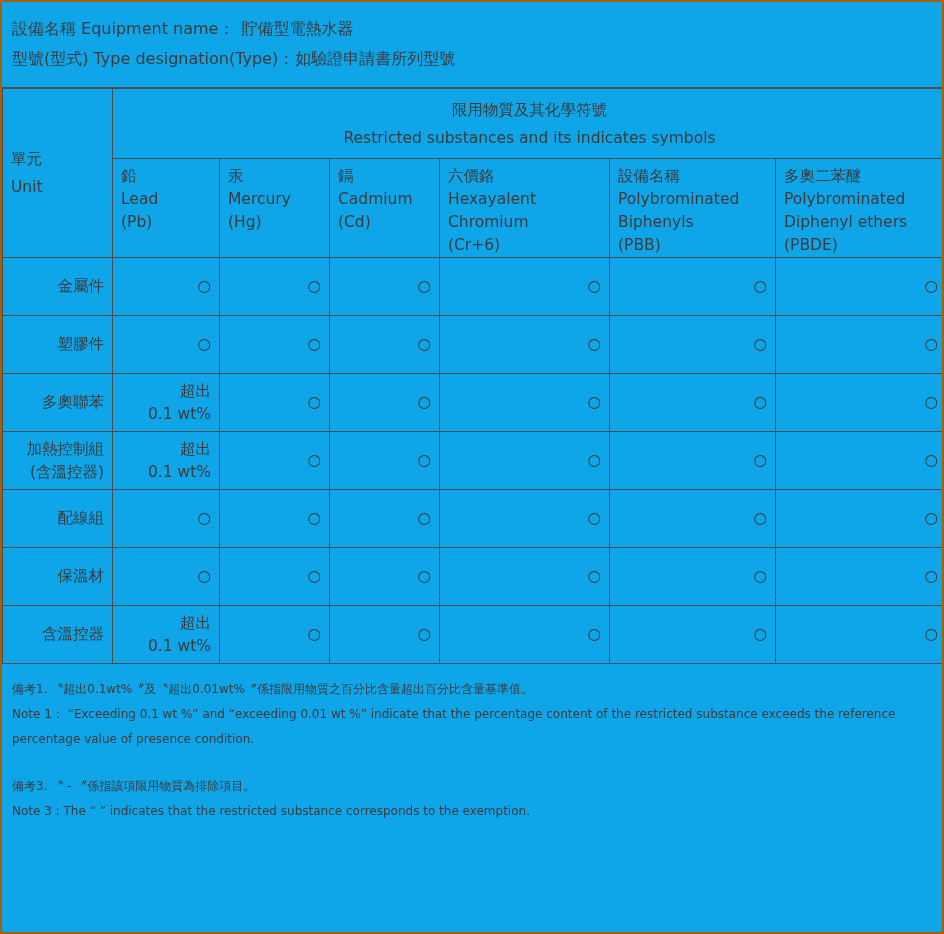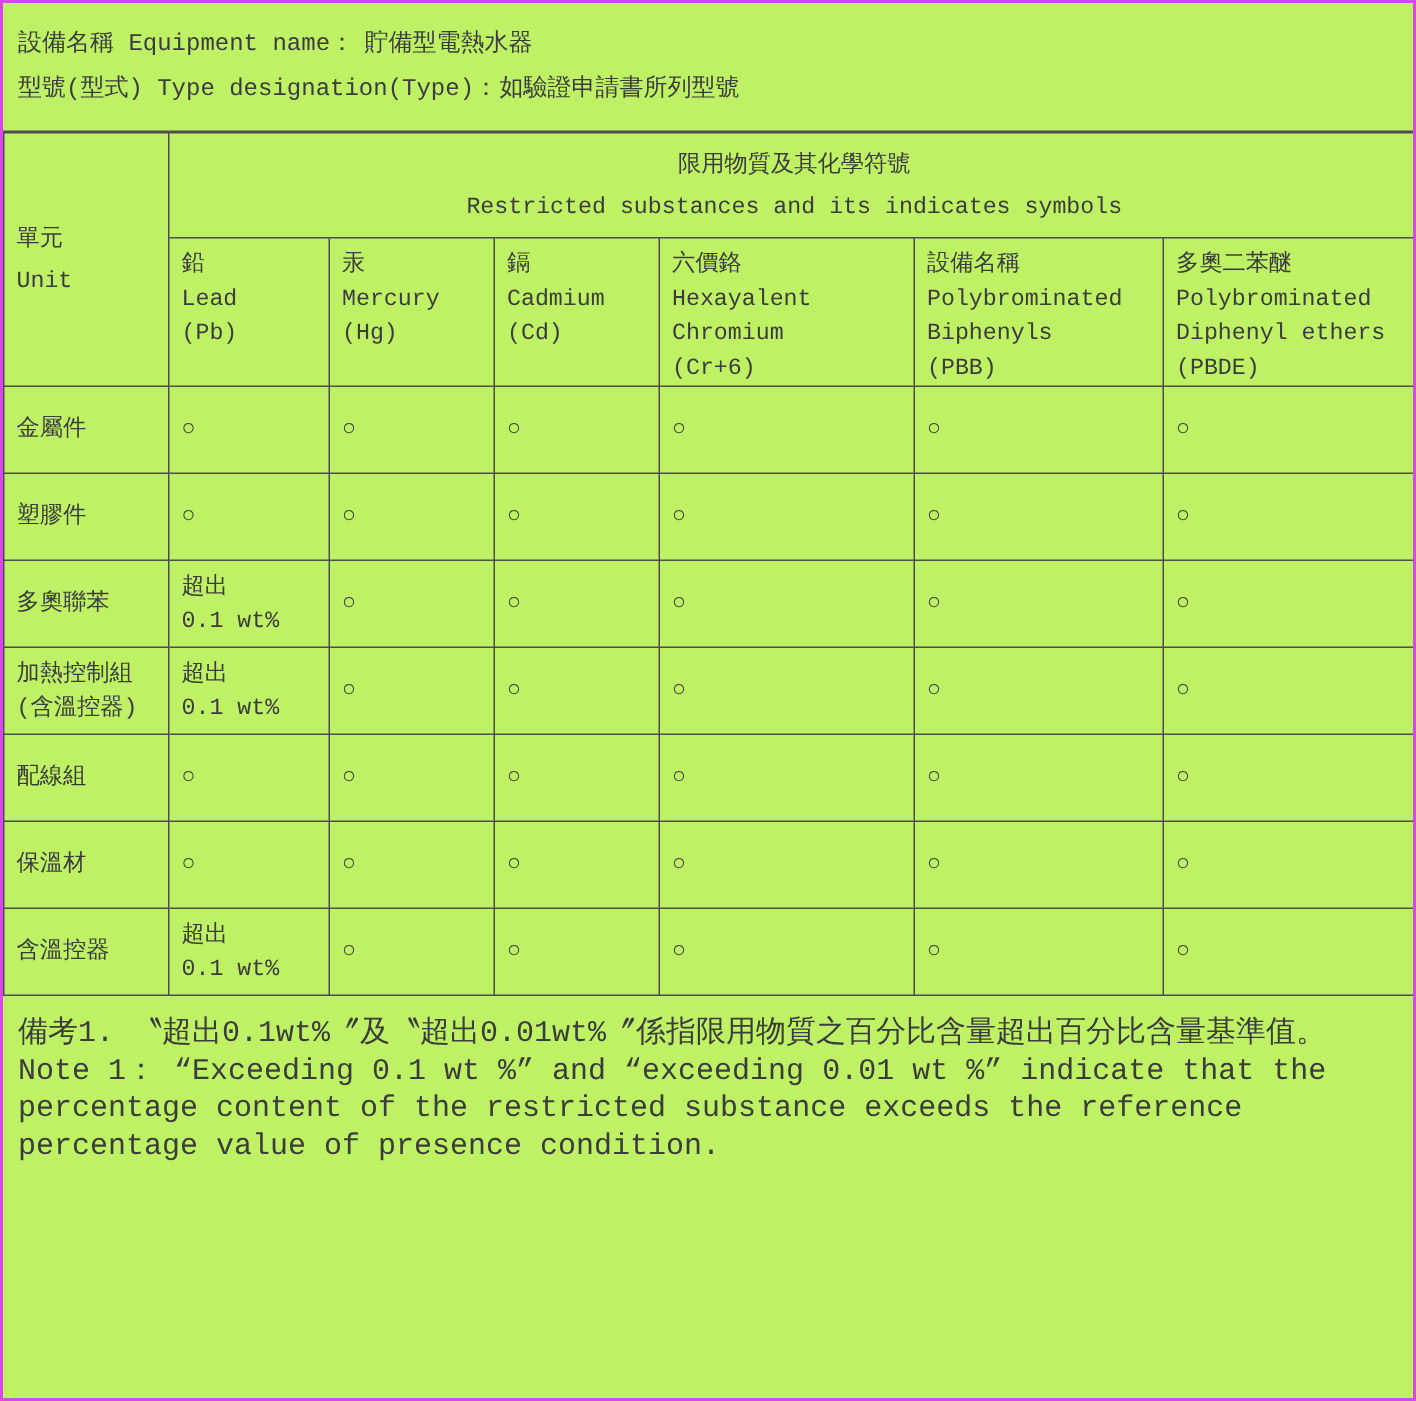--- a/index.html
+++ b/index.html
@@ -12,10 +12,9 @@
   .page {
     width: 944px;
     height: 934px;
-    border: 2px solid #d946ef;
-    background: #bef264;
+    border: 2px solid #a16207;
+    background: #0ea5e9;
     overflow: hidden;
-    font-family: Liberation Mono, monospace;
   }
   
   .title-block {

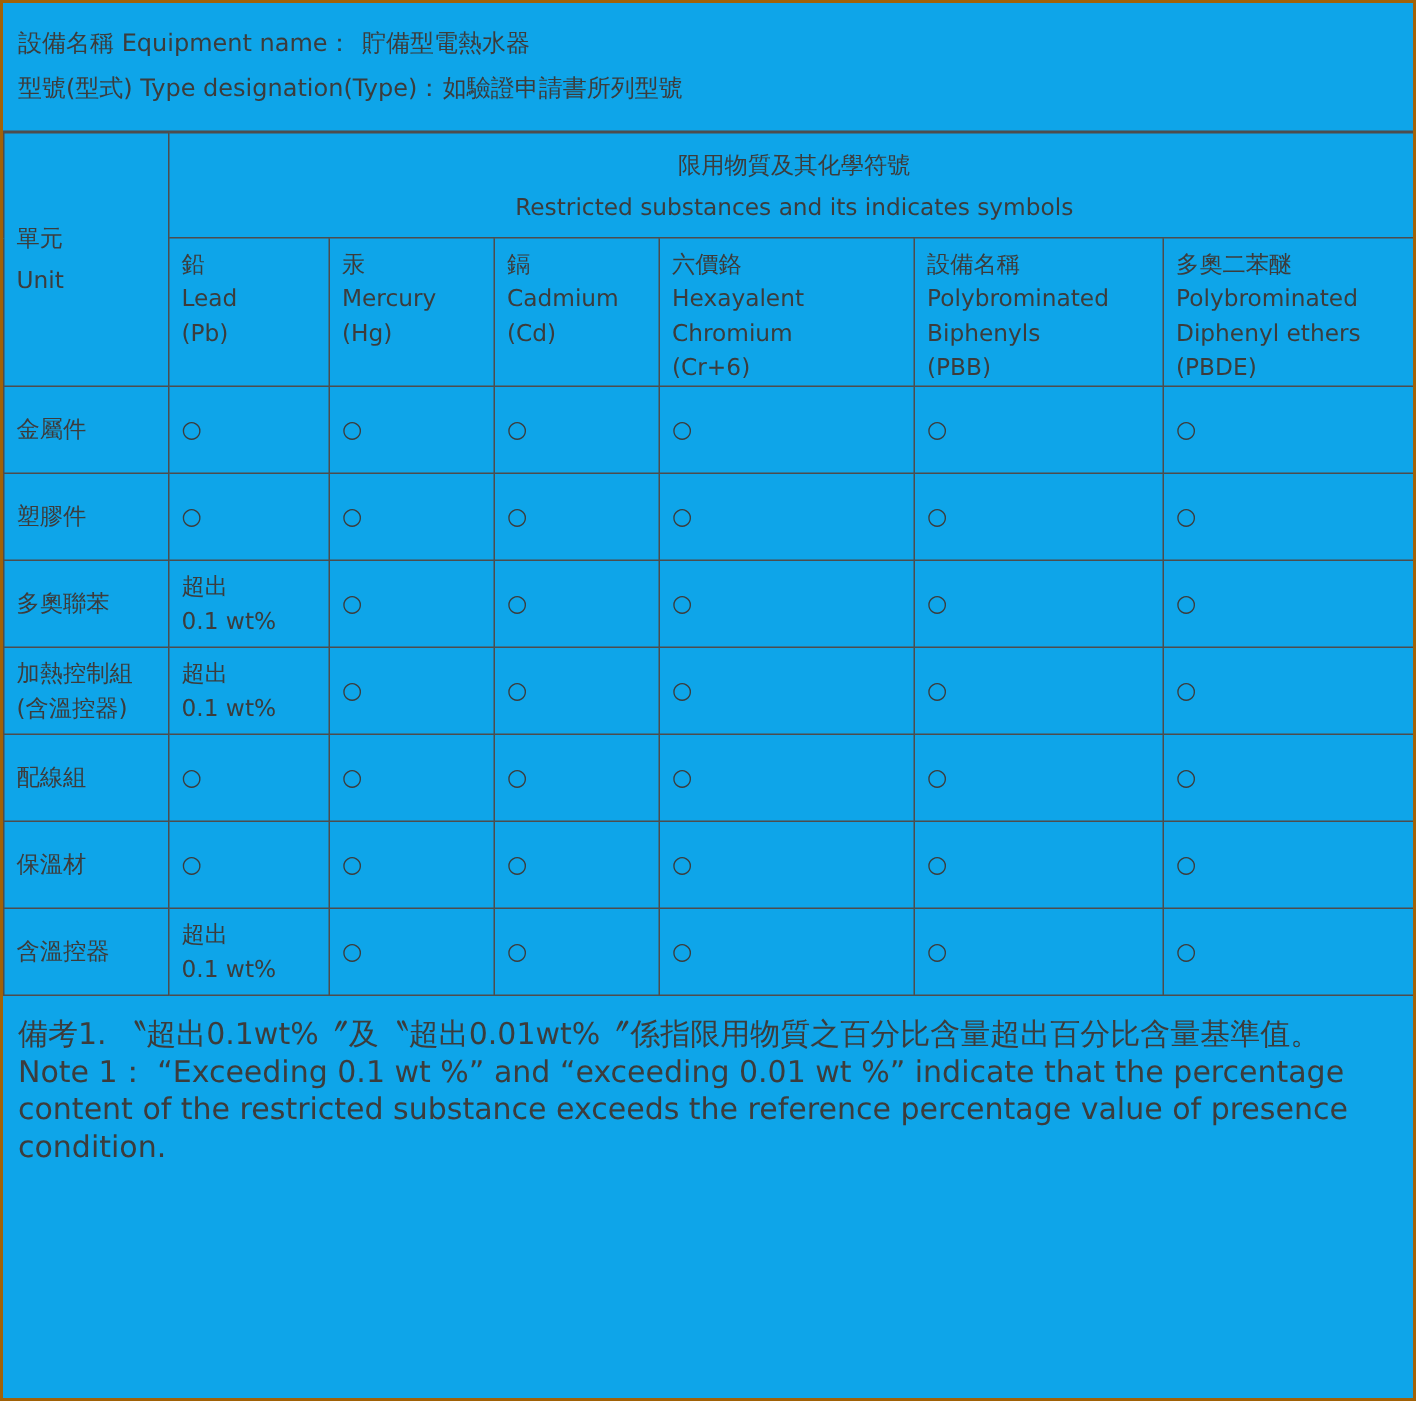--- a/index.html
+++ b/index.html
@@ -66,6 +66,7 @@
   tr.data-row td {
     height: 58px;
     line-height: 23px;
+    text-align: right;
   }
   td.value-cell { font-size: 15px; }
   

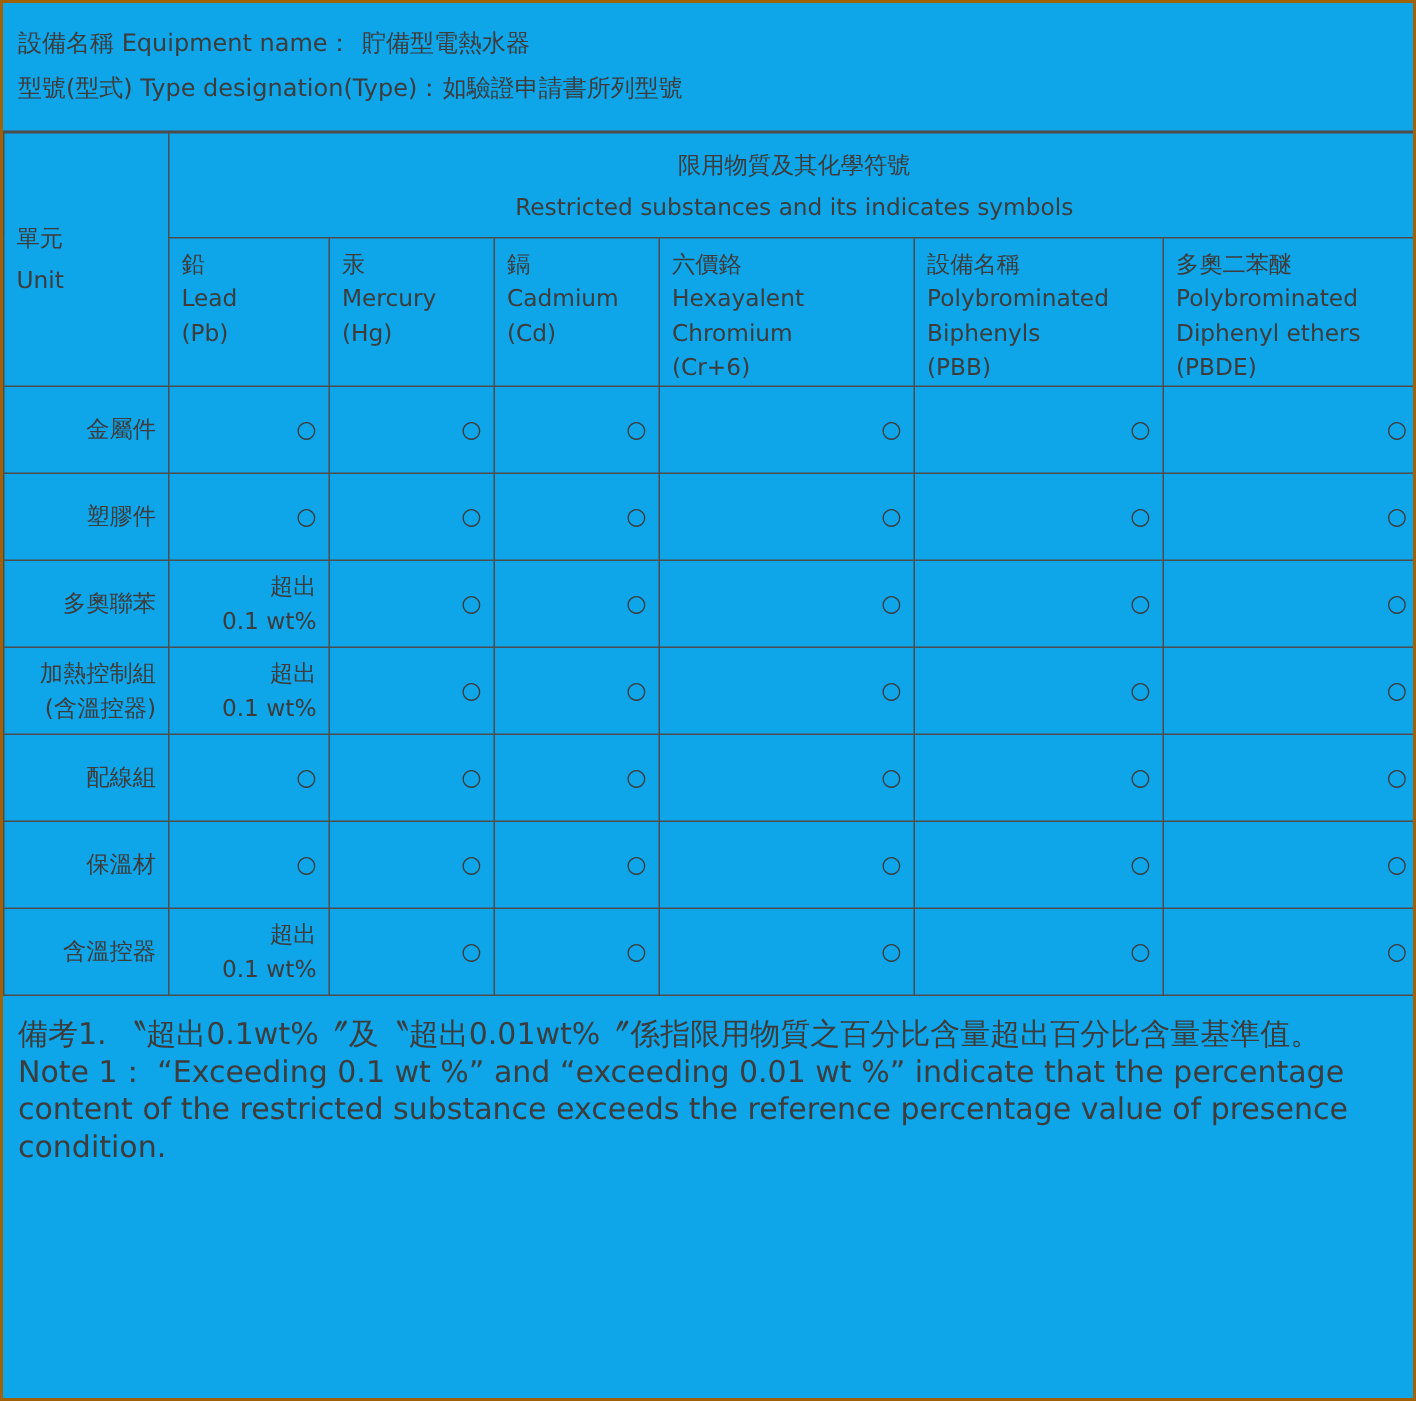--- a/index.html
+++ b/index.html
@@ -72,7 +72,7 @@
   
   .notes {
     padding: 13px 2px 0 10px;
-    font-size: 20px;
+    font-size: 12px;
     line-height: 25px;
   }
   .note { margin-bottom: 22px; }

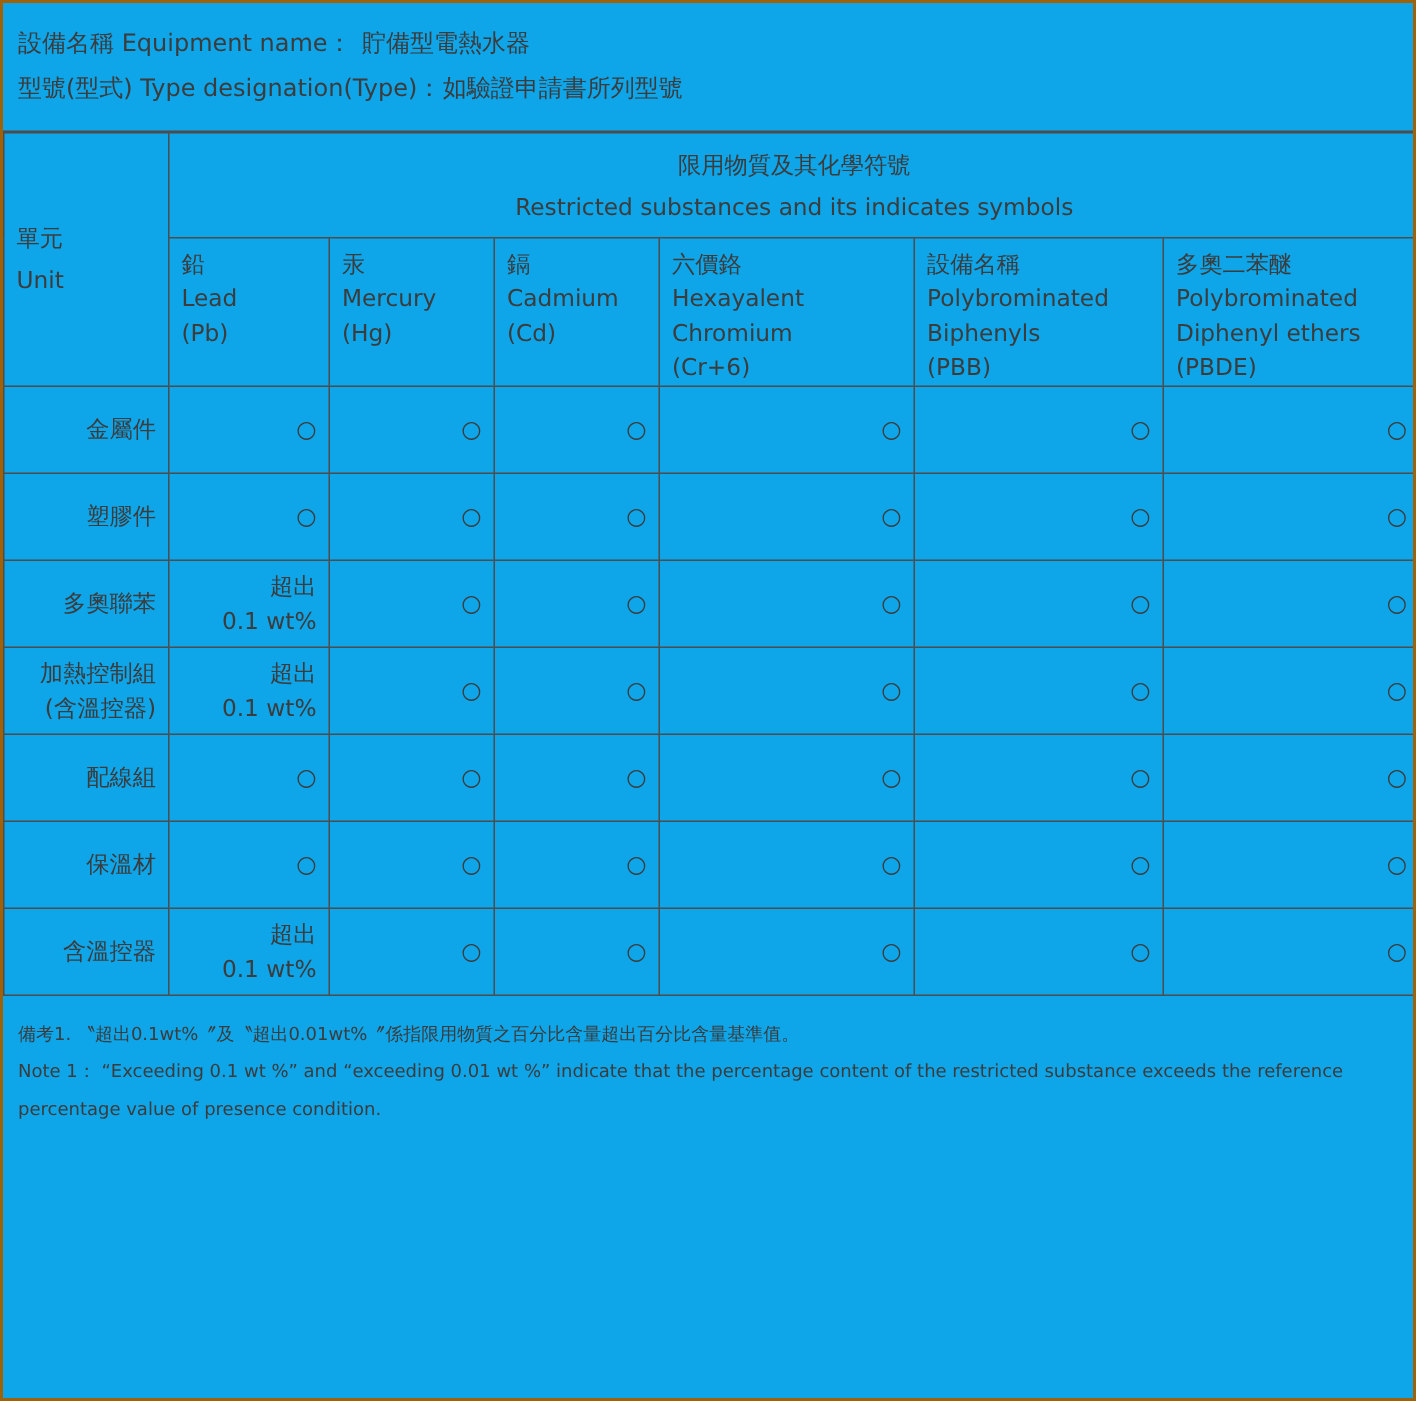--- a/index.html
+++ b/index.html
@@ -224,6 +224,10 @@
       <div>備考1. 〝超出0.1wt%〞及〝超出0.01wt%〞係指限用物質之百分比含量超出百分比含量基準值。</div>
       <div>Note 1： “Exceeding 0.1 wt %” and “exceeding 0.01 wt %” indicate that the percentage content of the restricted substance exceeds the reference percentage value of presence condition.</div>
     </div>
+    <div class="note">
+      <div>備考3. 〝 - 〞係指該項限用物質為排除項目。</div>
+      <div>Note 3 : The “ ” indicates that the restricted substance corresponds to the exemption.</div>
+    </div>
   </div>
 
 </div>

